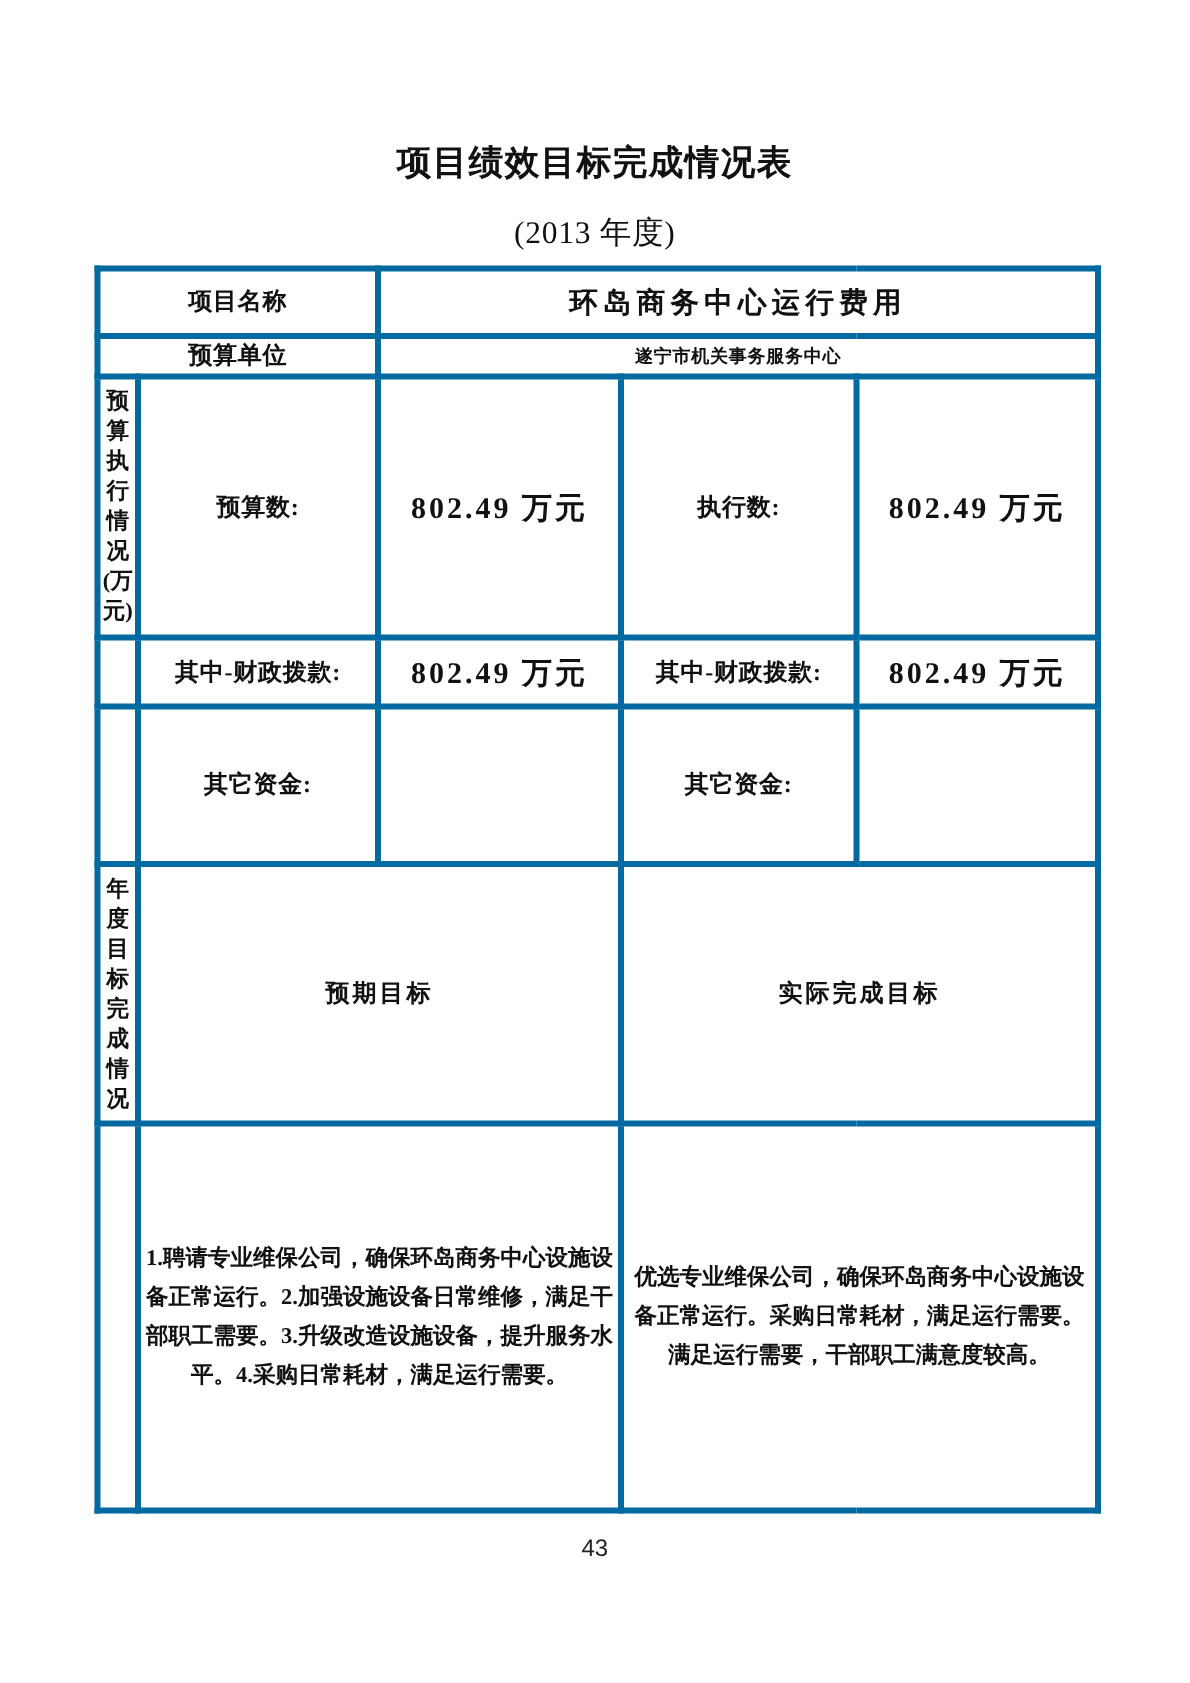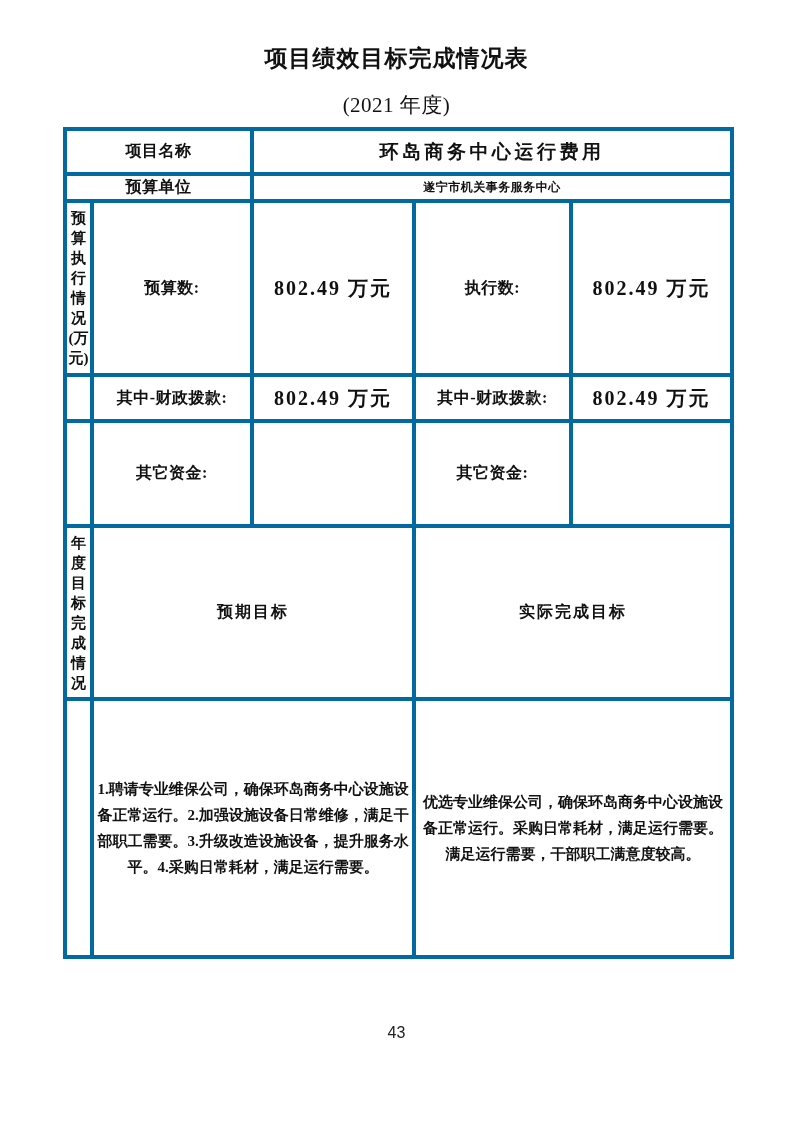--- a/index.html
+++ b/index.html
@@ -13,7 +13,7 @@
     height: 1122px;
     background: #ffffff;
     box-sizing: border-box;
-    padding-top: 42px;
+    padding-top: 92px;
     font-family: "Liberation Serif", "DejaVu Serif", serif;
     color: #111111;
     overflow: hidden;

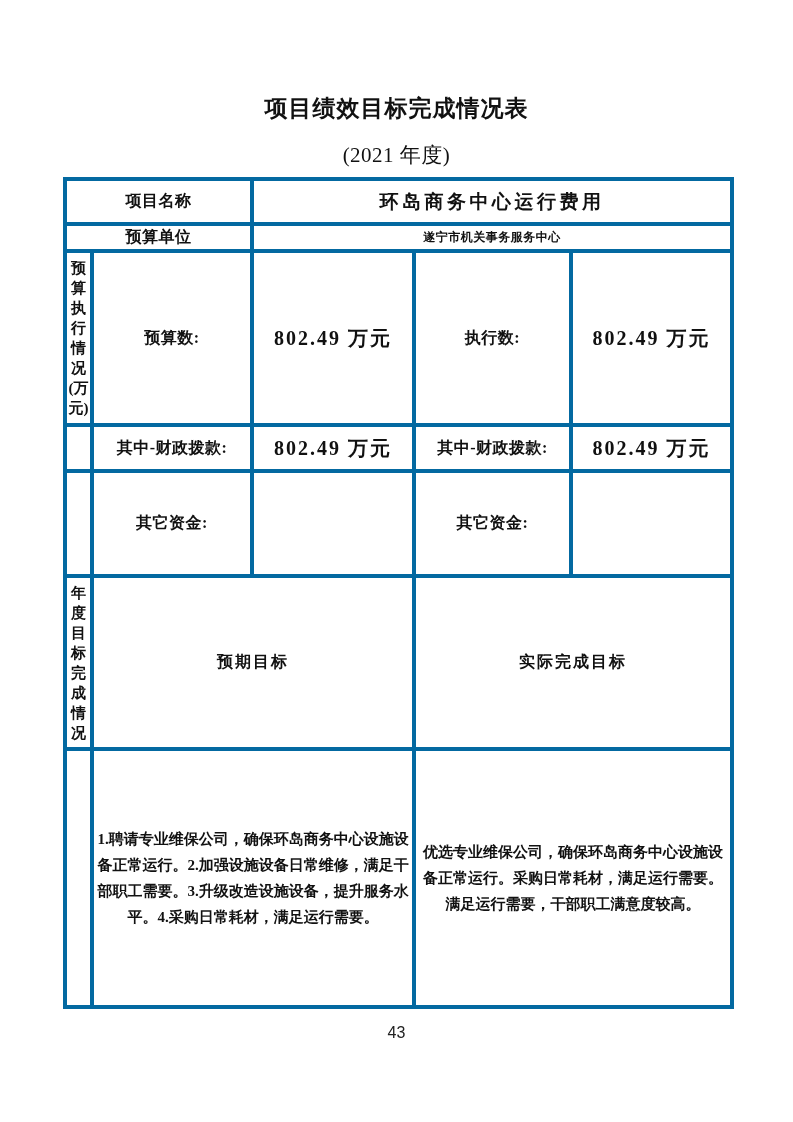--- a/index.html
+++ b/index.html
@@ -109,7 +109,7 @@
 
   <div class="doc-title">项目绩效目标完成情况表</div>
 
-  <div class="doc-subtitle">(2021 年度)</div>
+  <div class="doc-subtitle">(2013 年度)</div>
 
   <table class="perf-table">
     <colgroup>

